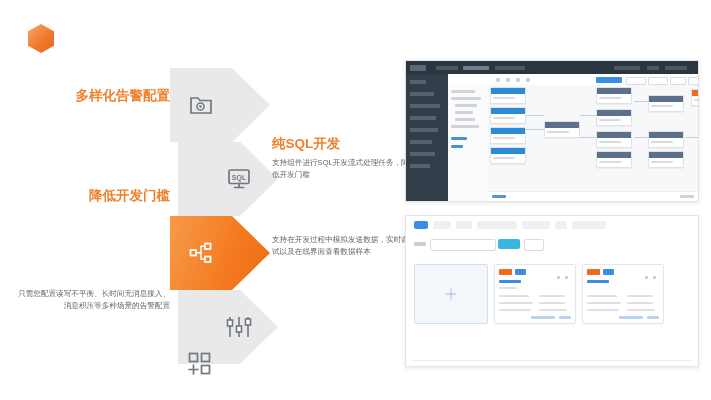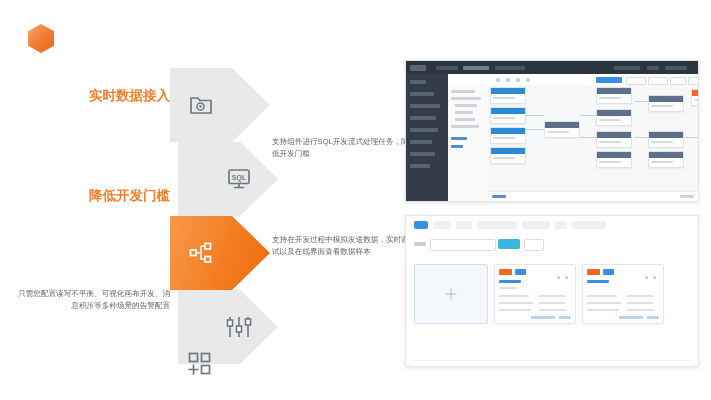--- a/index.html
+++ b/index.html
@@ -170,7 +170,7 @@
 </div>
 
 <div class="feat left b1">
-  <div class="f-head">实时数据接入</div>
+  <div class="f-head">多样化告警配置</div>
 </div>
 
 <div class="feat left b2">

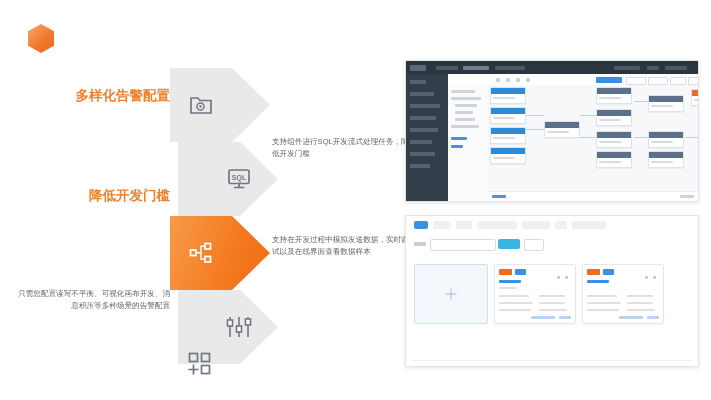--- a/index.html
+++ b/index.html
@@ -182,6 +182,7 @@
 </div>
 
 <div class="feat right b4">
+  <div class="f-head">纯SQL开发</div>
   <div class="f-body">支持组件进行SQL开发流式处理任务，降低开发门槛</div>
 </div>
 

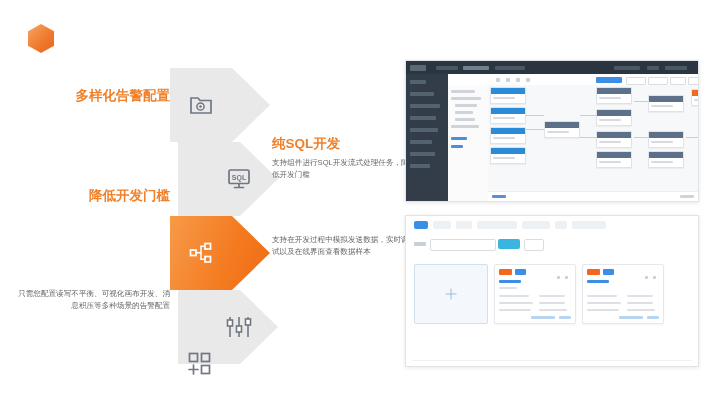--- a/index.html
+++ b/index.html
@@ -178,7 +178,7 @@
 </div>
 
 <div class="feat left b3">
-  <div class="f-body">只需您配置读写不平衡、可视化画布开发、消息积压等多种场景的告警配置</div>
+  <div class="f-body">只需您配置读写不平衡、长时间无消息接入、消息积压等多种场景的告警配置</div>
 </div>
 
 <div class="feat right b4">

